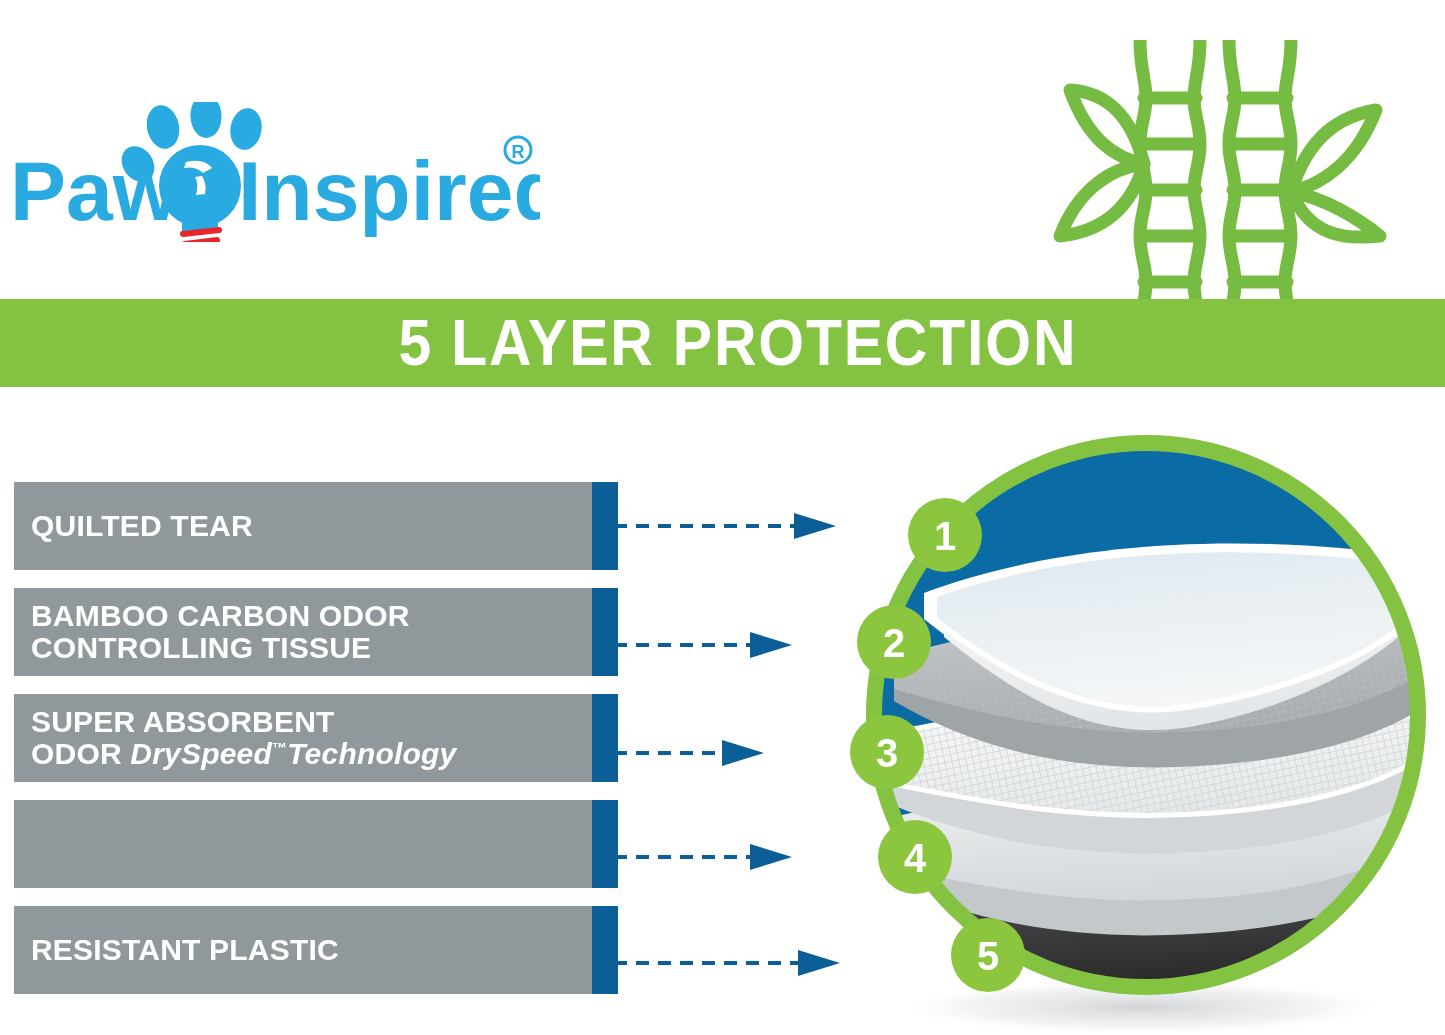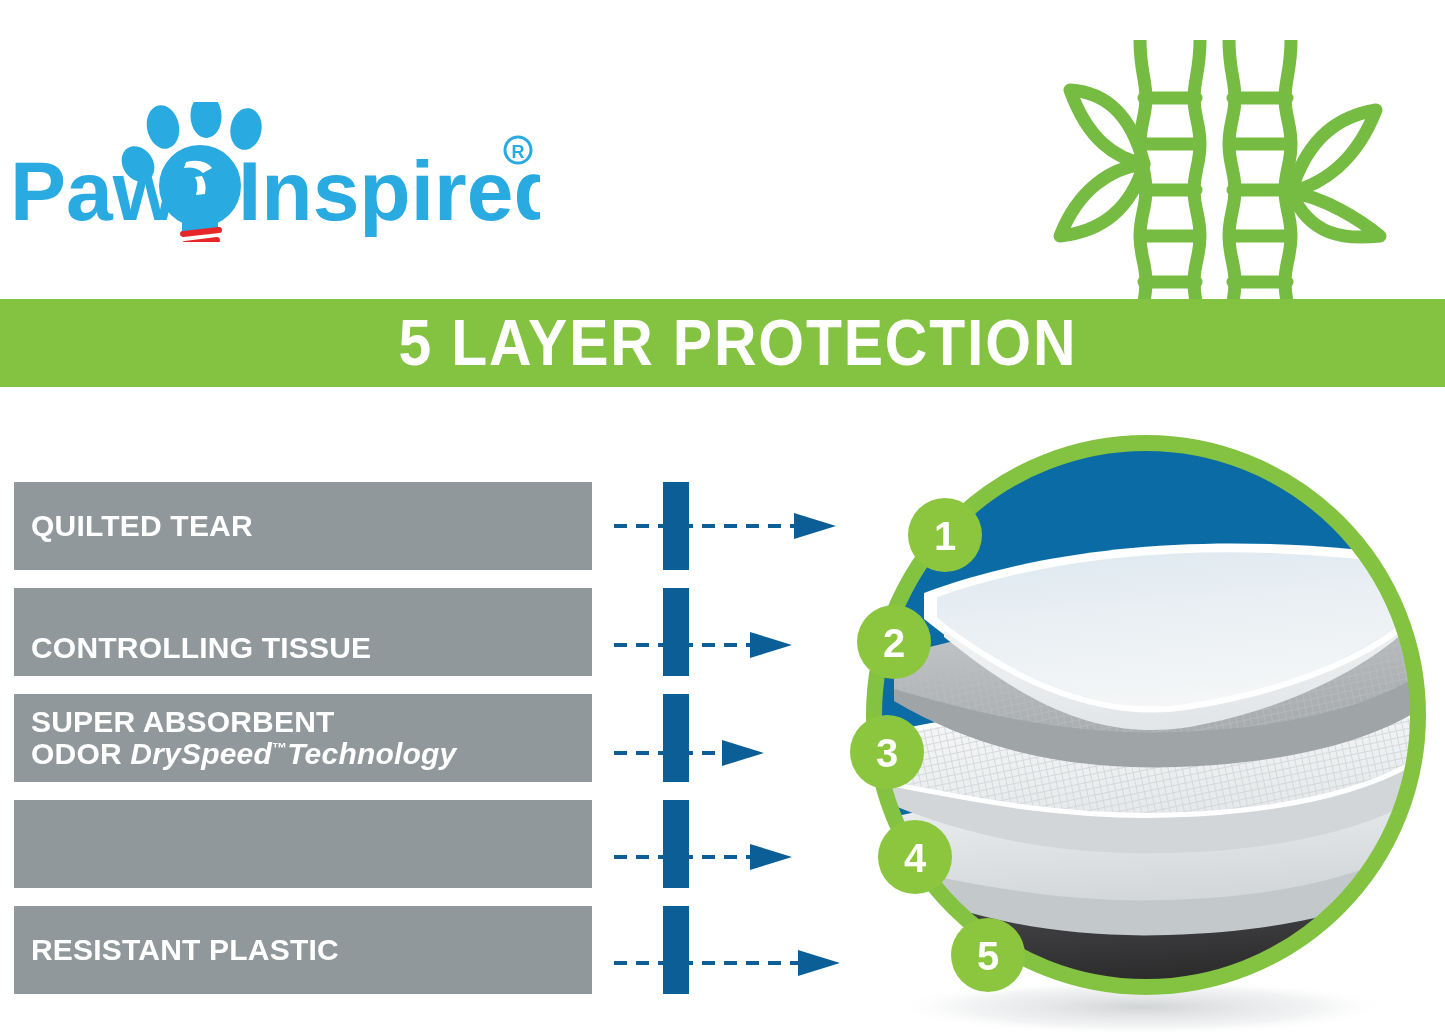--- a/index.html
+++ b/index.html
@@ -43,7 +43,7 @@
   .layer-row{position:absolute;left:14px;height:88px;}
 
   .layer-bar{
-    position:absolute;left:0;top:0;height:88px;width:675px;
+    position:absolute;left:0;top:0;height:88px;width:604px;
     display:flex;align-items:center;
   }
   .bar-body{

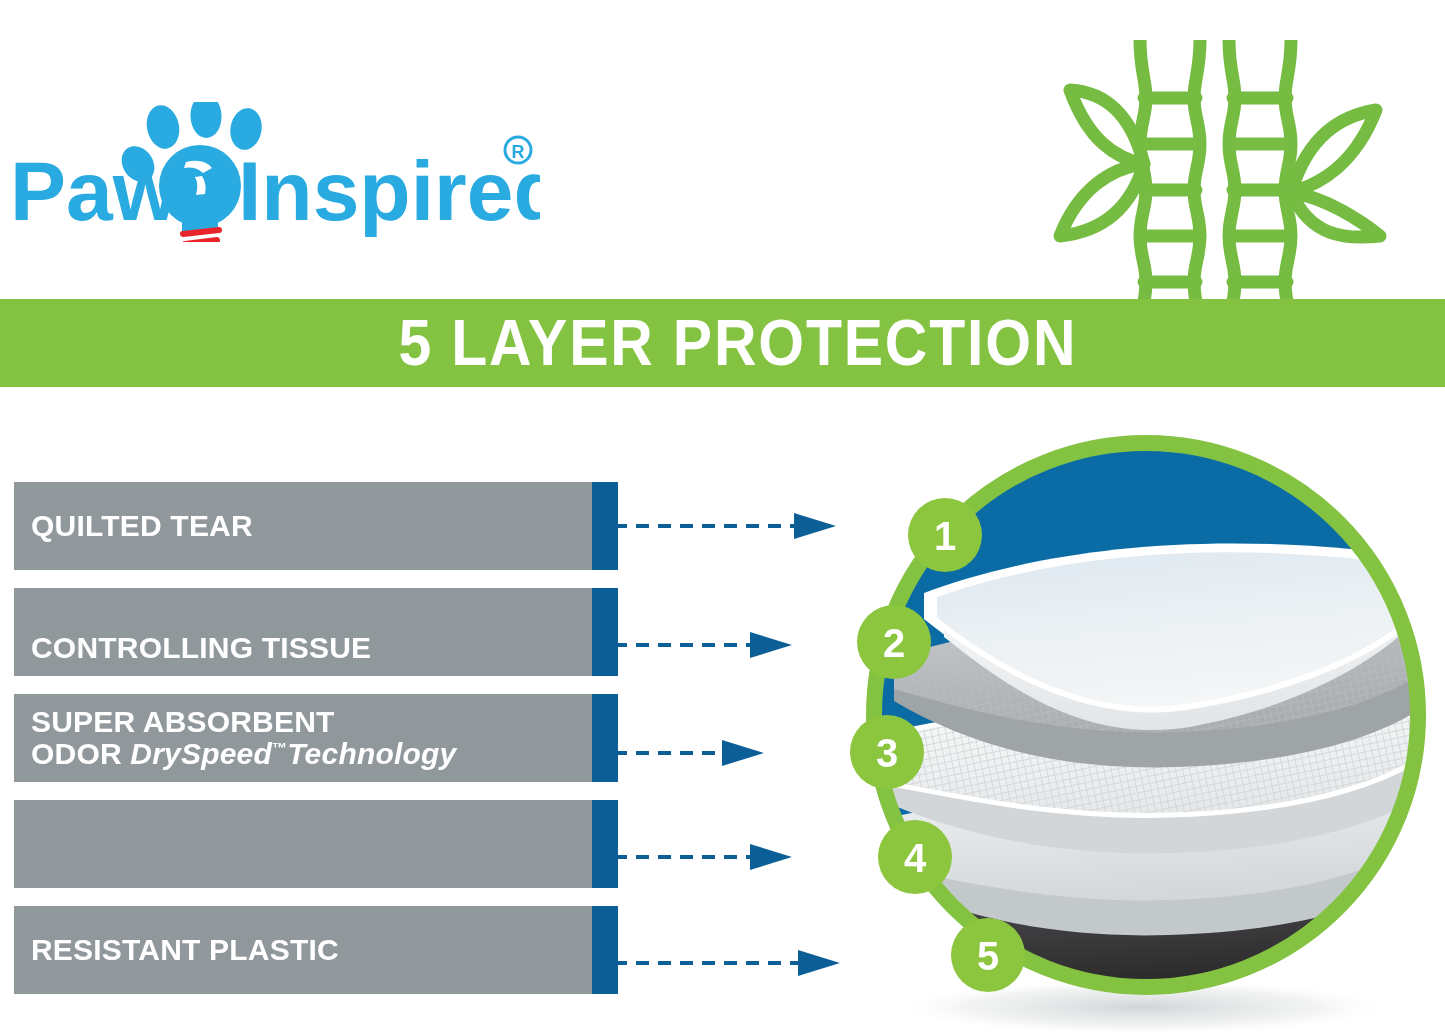--- a/index.html
+++ b/index.html
@@ -180,7 +180,7 @@
       <div class="bar-body" style="background:#91989C;"></div>
       <div class="bar-cap" style="background:#0C5E97;"></div>
       <div class="bar-text">
-        <br>
+        <span>BAMBOO CARBON ODOR</span><br>
         <span>CONTROLLING TISSUE</span>
       </div>
     </div>

